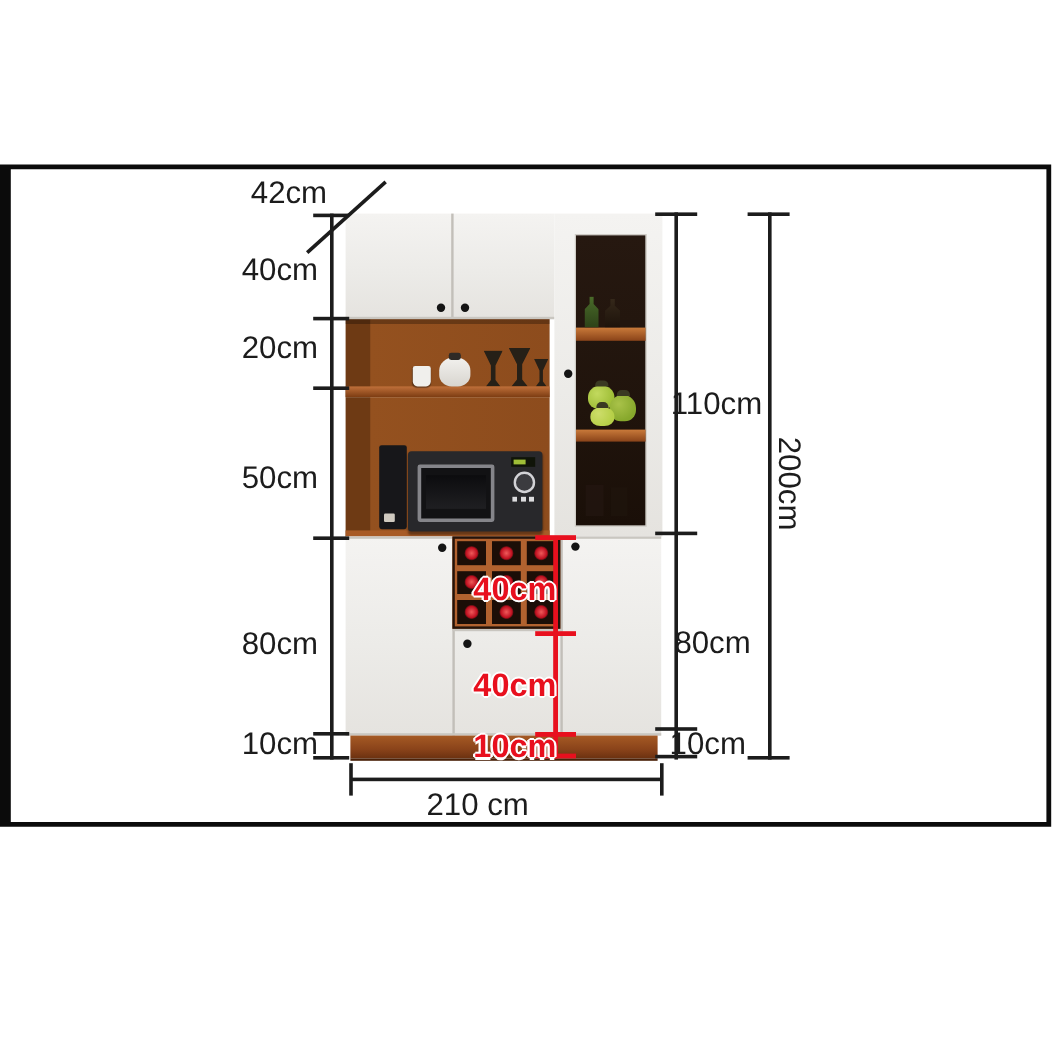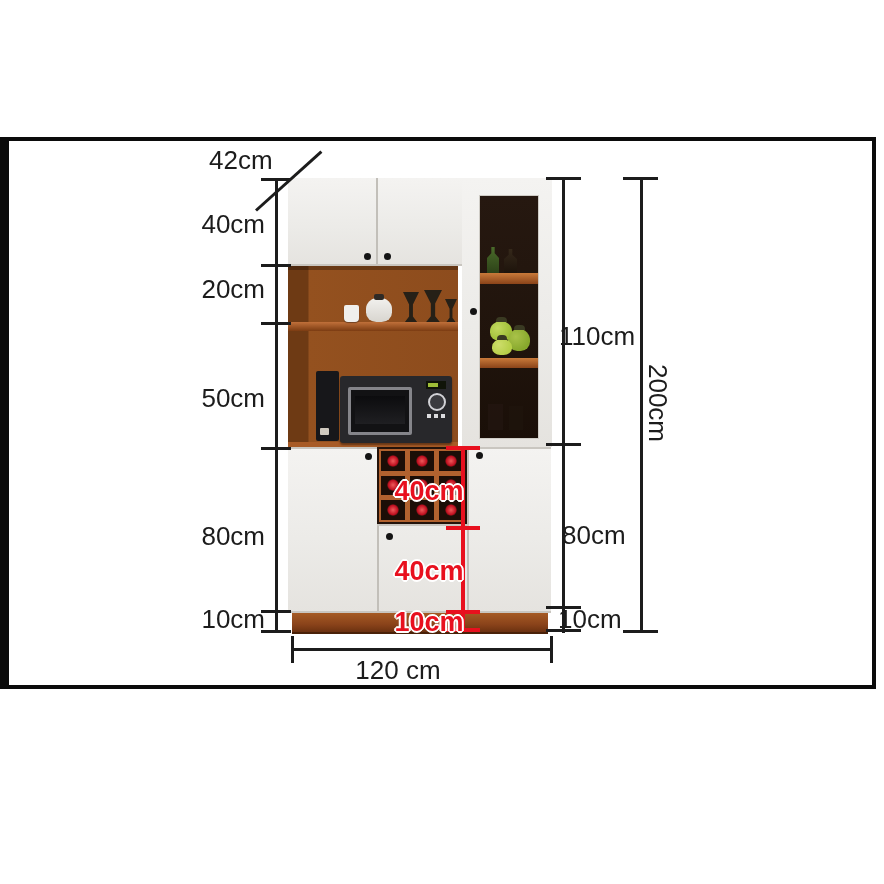--- a/index.html
+++ b/index.html
@@ -203,7 +203,7 @@
   <div class="hline" style="left:292px;top:648px;width:260px;"></div>
   <div class="vtick" style="left:291px;top:636px;height:27px;"></div>
   <div class="vtick" style="left:550px;top:636px;height:27px;"></div>
-  <div class="dim" style="left:346px;top:657px;width:104px;text-align:center;">120 cm</div>
+  <div class="dim" style="left:346px;top:657px;width:104px;text-align:center;">210 cm</div>
 
 </div>
 

